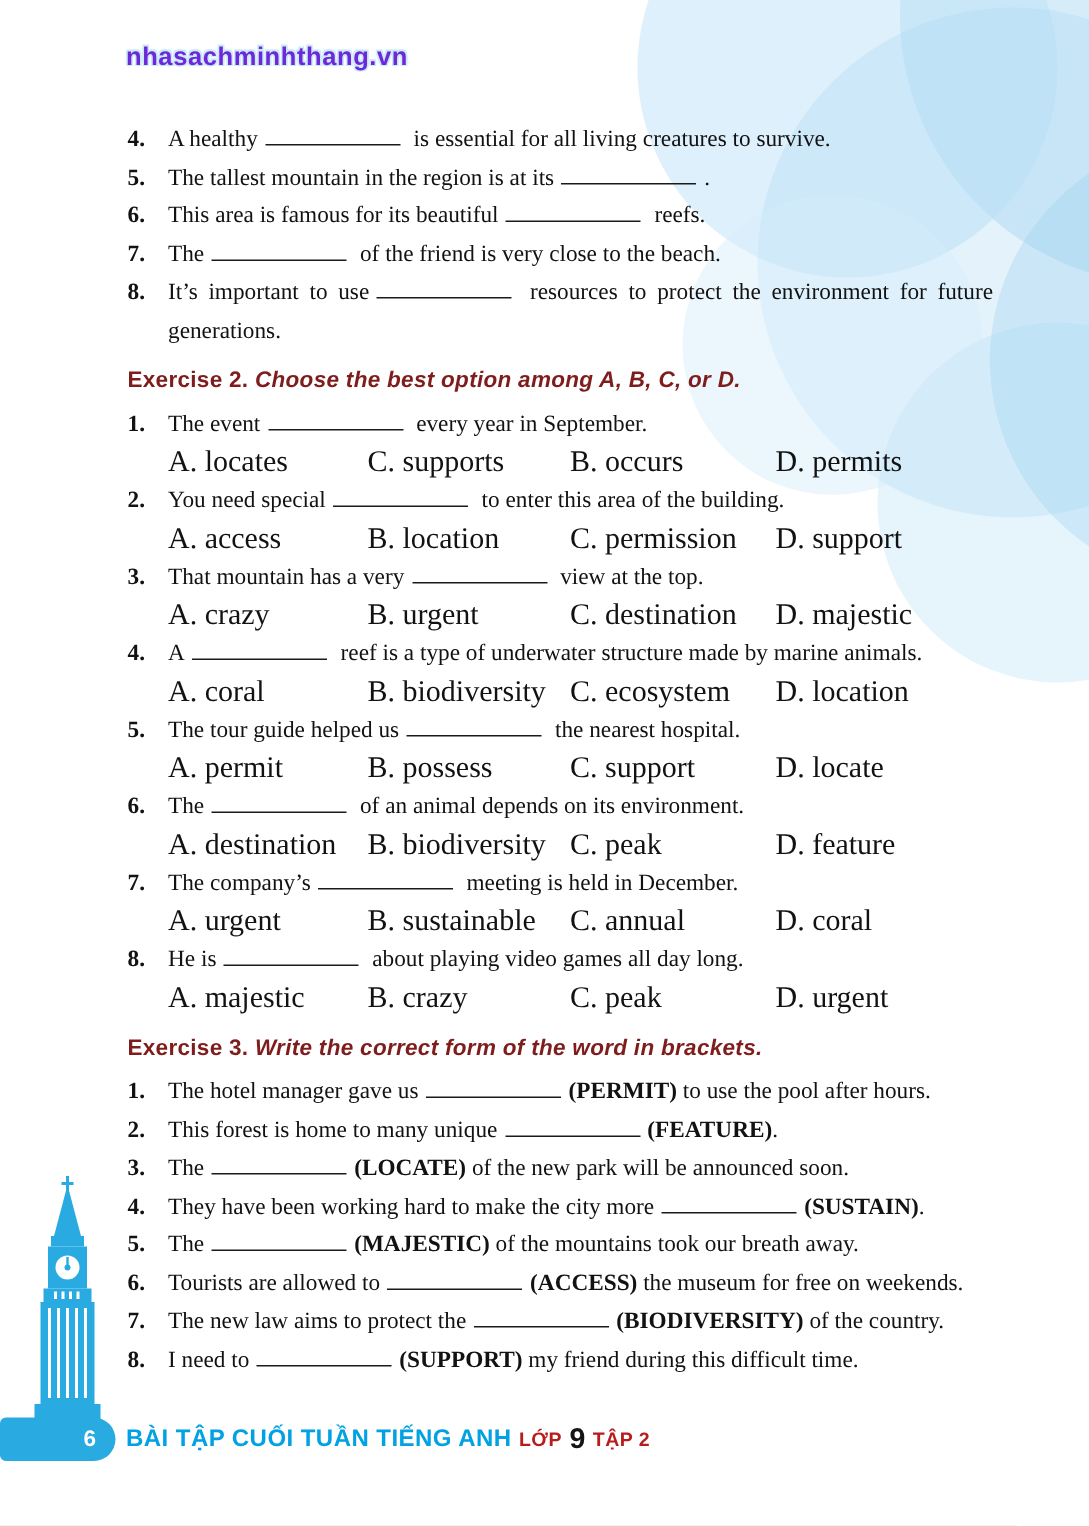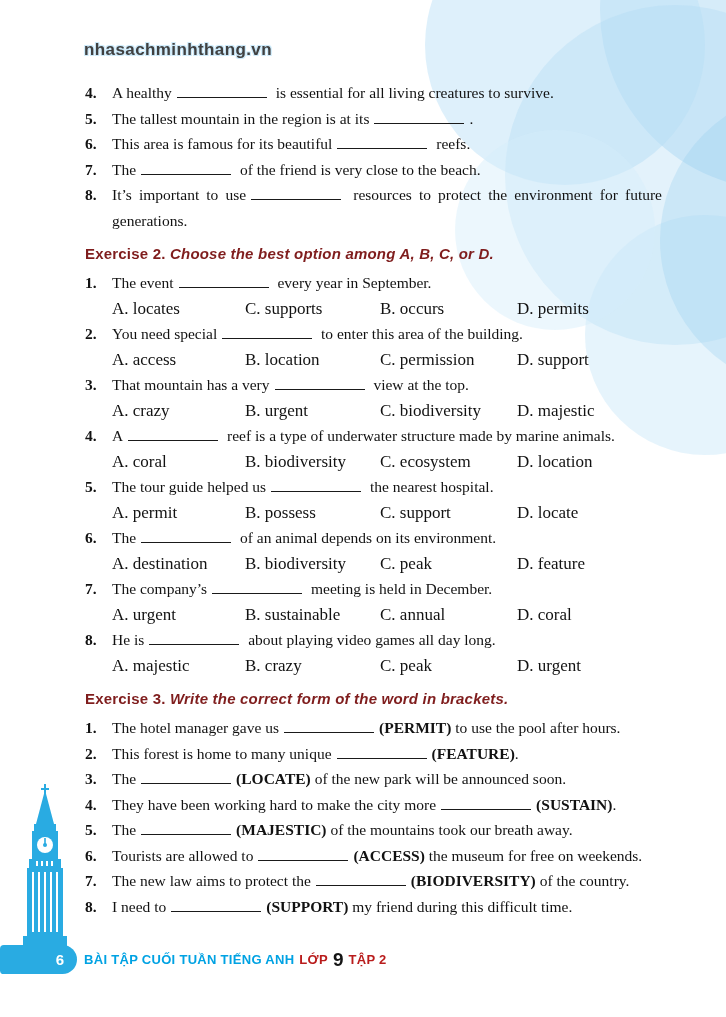--- a/index.html
+++ b/index.html
@@ -19,9 +19,9 @@
   .c6{left:660px;top:90px;width:300px;height:300px;background:rgba(150,205,238,.30);}
 
   .logo{
-    position:absolute;left:84px;top:40px;
+    position:absolute;left:84px;top:28px;
     font-family:"Liberation Sans",sans-serif;font-weight:bold;
-    font-size:17px;letter-spacing:.4px;color:#404040;
+    font-size:17px;letter-spacing:.4px;color:#6d28d9;
     text-shadow:-1px -1px 0 #cdeafa,1px -1px 0 #cdeafa,-1px 1px 0 #cdeafa,1px 1px 0 #cdeafa,0 0 3px #e3f4fd;
   }
 

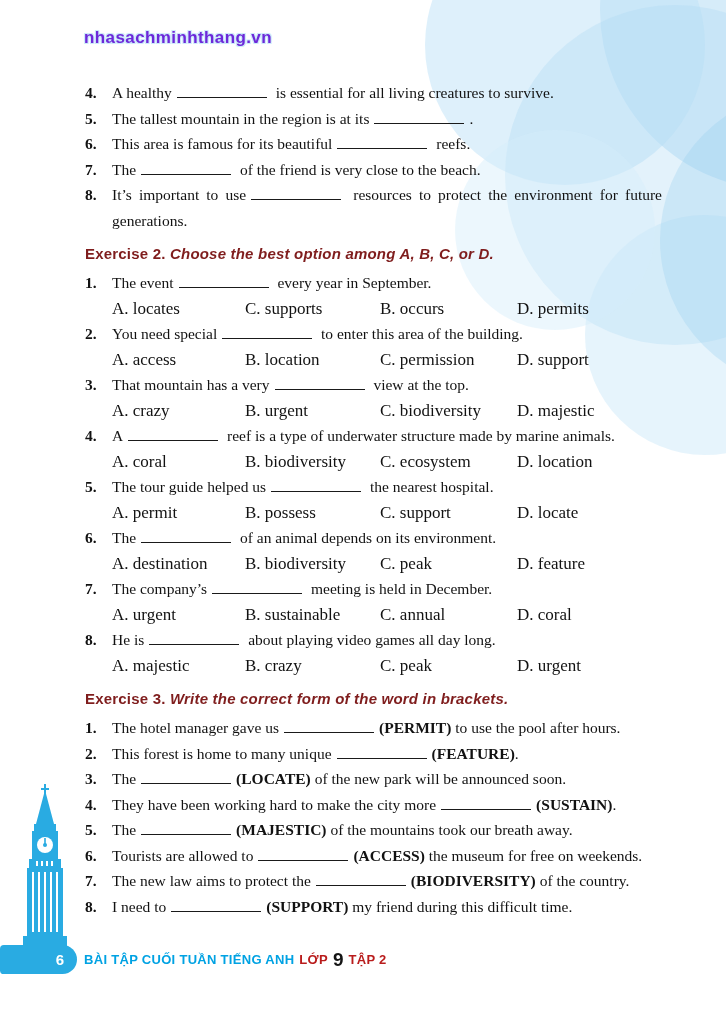--- a/index.html
+++ b/index.html
@@ -37,7 +37,7 @@
   }
   .opts{
     display:grid;grid-template-columns:133px 135px 137px 1fr;
-    padding-left:27px;font-size:17px;line-height:25.5px;
+    padding-left:27px;font-size:20px;line-height:25.5px;
   }
   .ex-title{
     margin:10px 0 5px 0;

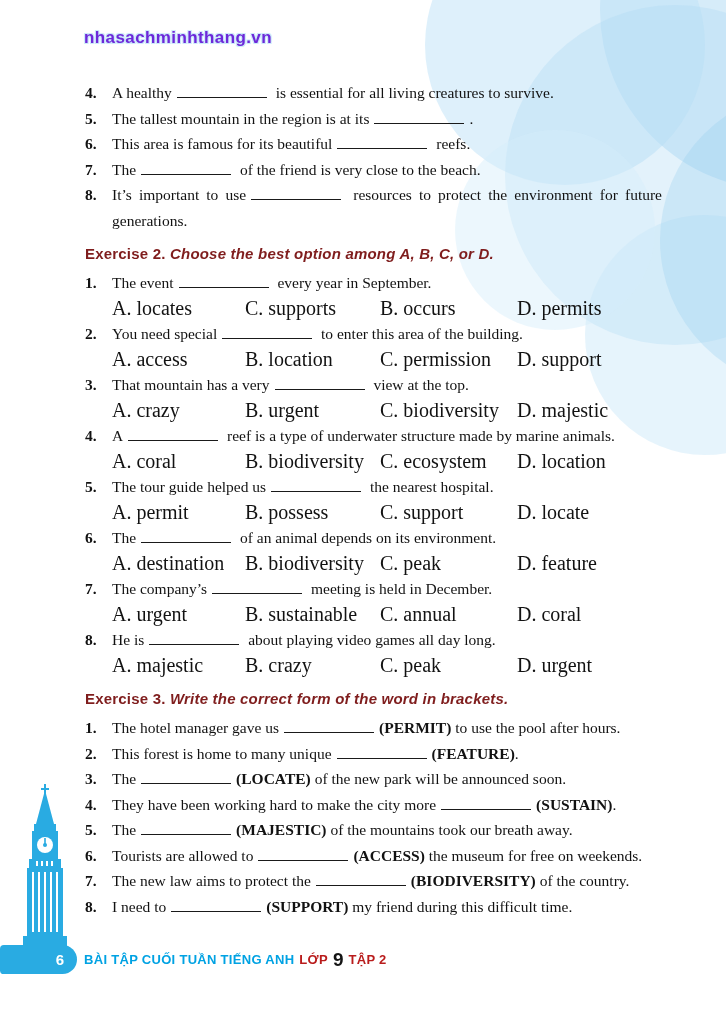--- a/index.html
+++ b/index.html
@@ -144,7 +144,7 @@
     <div class="opts">
             <span>A. crazy</span>
             <span>B. urgent</span>
-            <span>C. biodiversity</span>
+            <span>C. destination</span>
             <span>D. majestic</span>
           </div>
   </div>

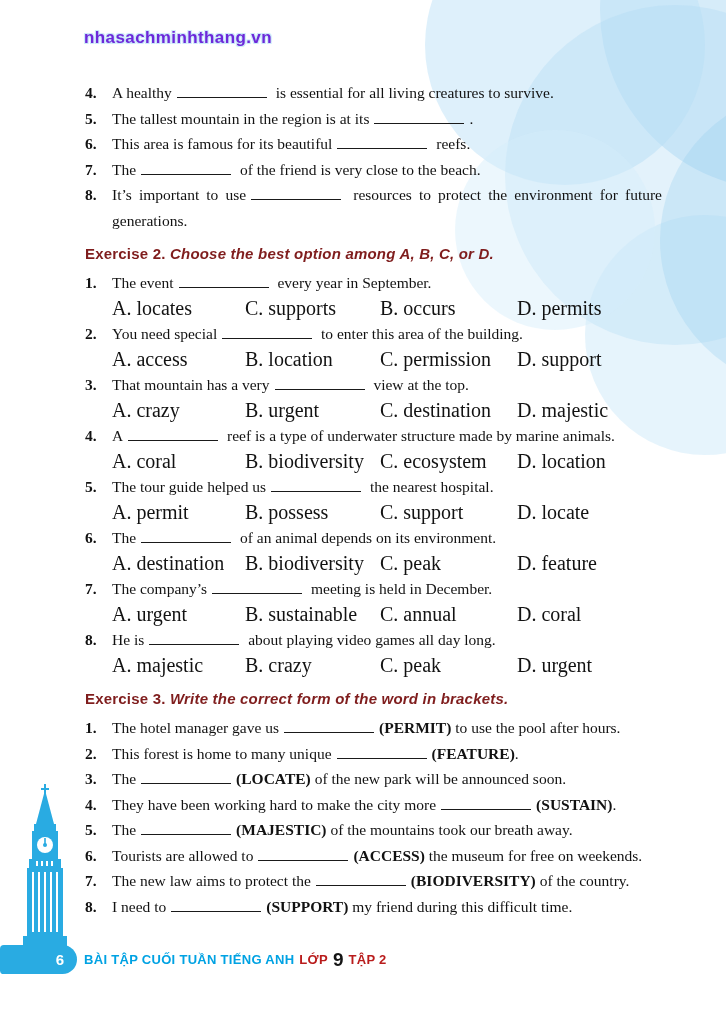--- a/index.html
+++ b/index.html
@@ -61,7 +61,7 @@
     display:flex;align-items:center;gap:5px;
     font-family:"Liberation Sans",sans-serif;font-weight:bold;
   }
-  .f-series{color:#00a2e3;font-size:13px;letter-spacing:.3px;}
+  .f-series{color:#00a2e3;font-size:16px;letter-spacing:.3px;}
   .f-black{color:#b91c1c;font-size:13px;letter-spacing:.3px;}
   .f-nine{color:#151515;font-size:19px;line-height:29px;}
 

